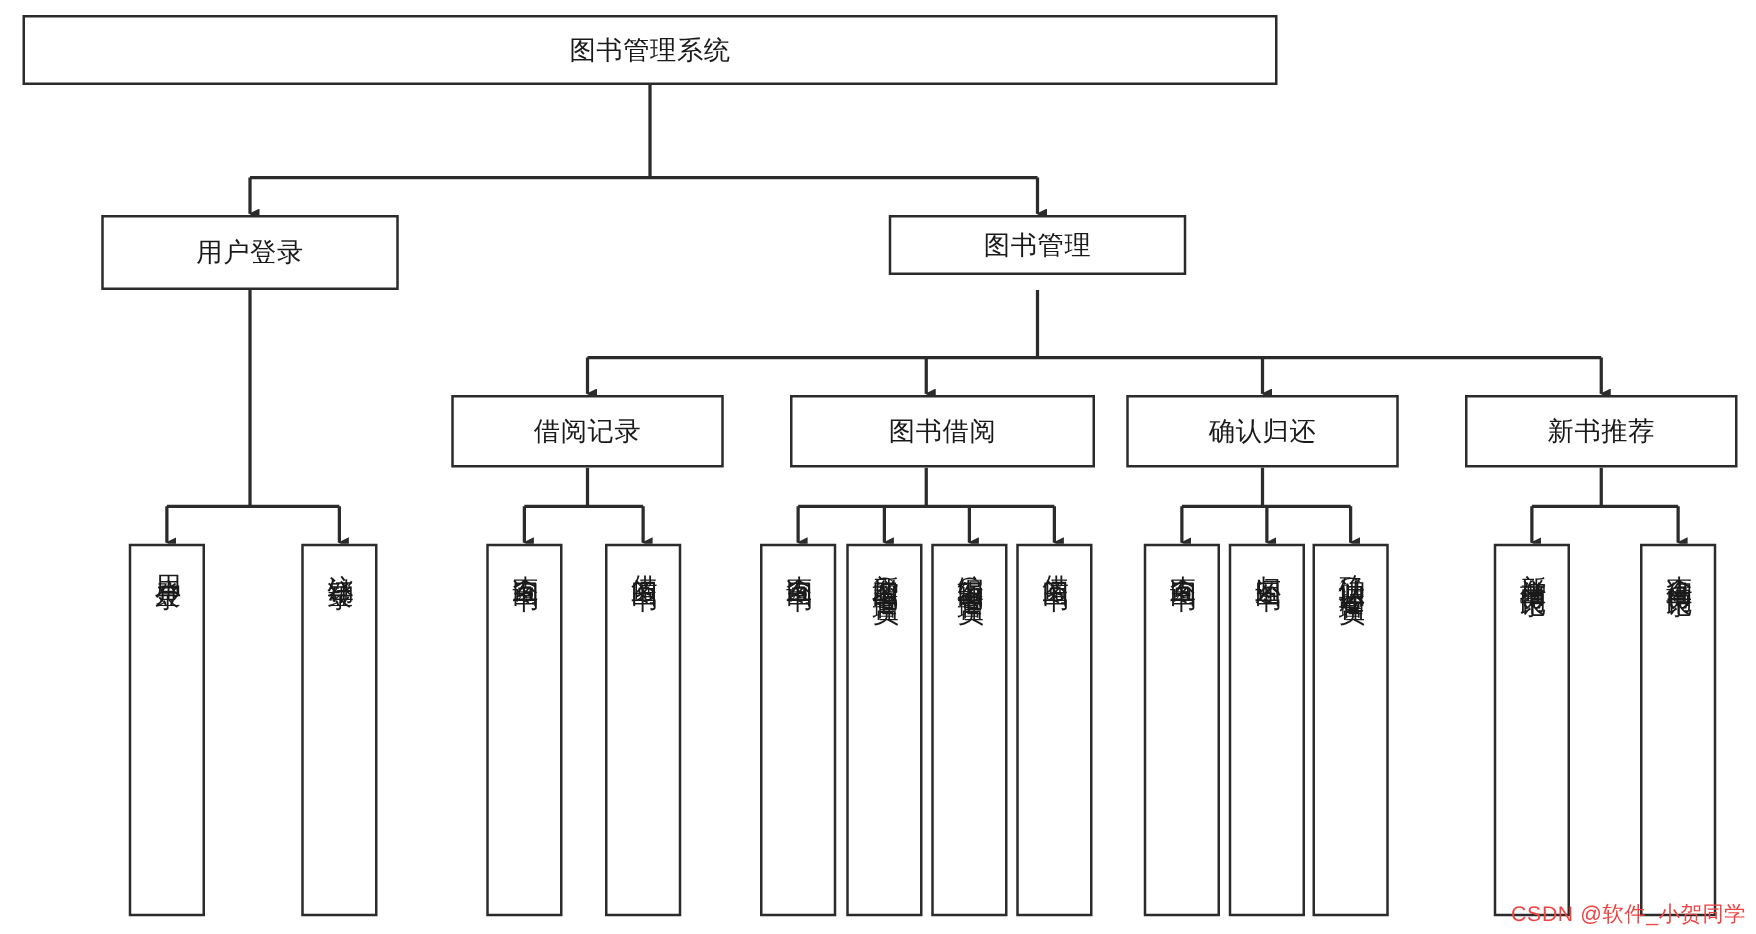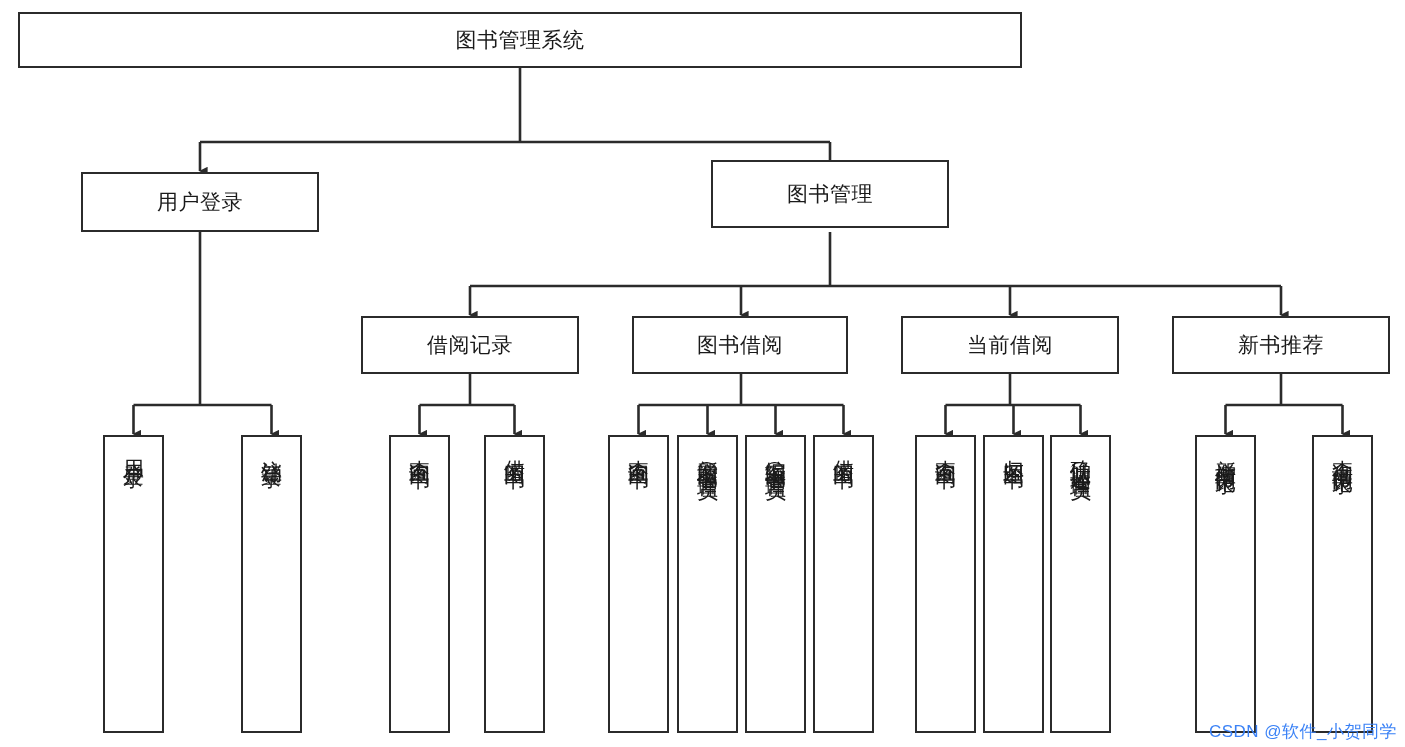--- a/index.html
+++ b/index.html
@@ -124,7 +124,7 @@
       <div class="node h" style="left: 81px; top: 172px; width: 238px; height: 60px;">
         <span class="node-label">用户登录</span>
       </div>
-      <div class="node h" style="left: 711px; top: 160px; width: 238px; height: 68px;">
+      <div class="node h" style="left: 711px; top: 172px; width: 238px; height: 48px;">
         <span class="node-label">图书管理</span>
       </div>
       <div class="node h" style="left: 361px; top: 316px; width: 218px; height: 58px;">

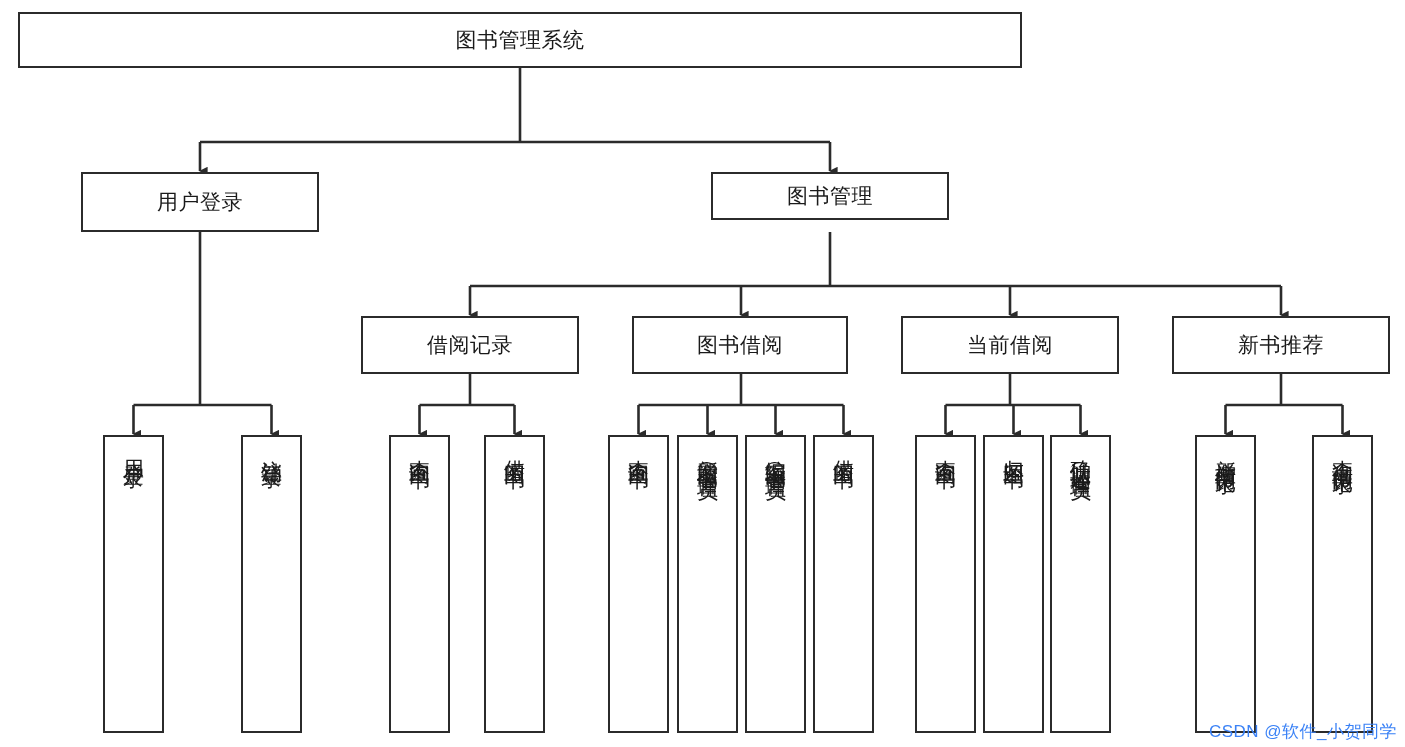--- a/index.html
+++ b/index.html
@@ -130,7 +130,7 @@
       <div class="node h" style="left: 361px; top: 316px; width: 218px; height: 58px;">
         <span class="node-label">借阅记录</span>
       </div>
-      <div class="node h" style="left: 632px; top: 316px; width: 216px; height: 58px;">
+      <div class="node h" style="left: 632px; top: 316px; width: 244px; height: 58px;">
         <span class="node-label">图书借阅</span>
       </div>
       <div class="node h" style="left: 901px; top: 316px; width: 218px; height: 58px;">

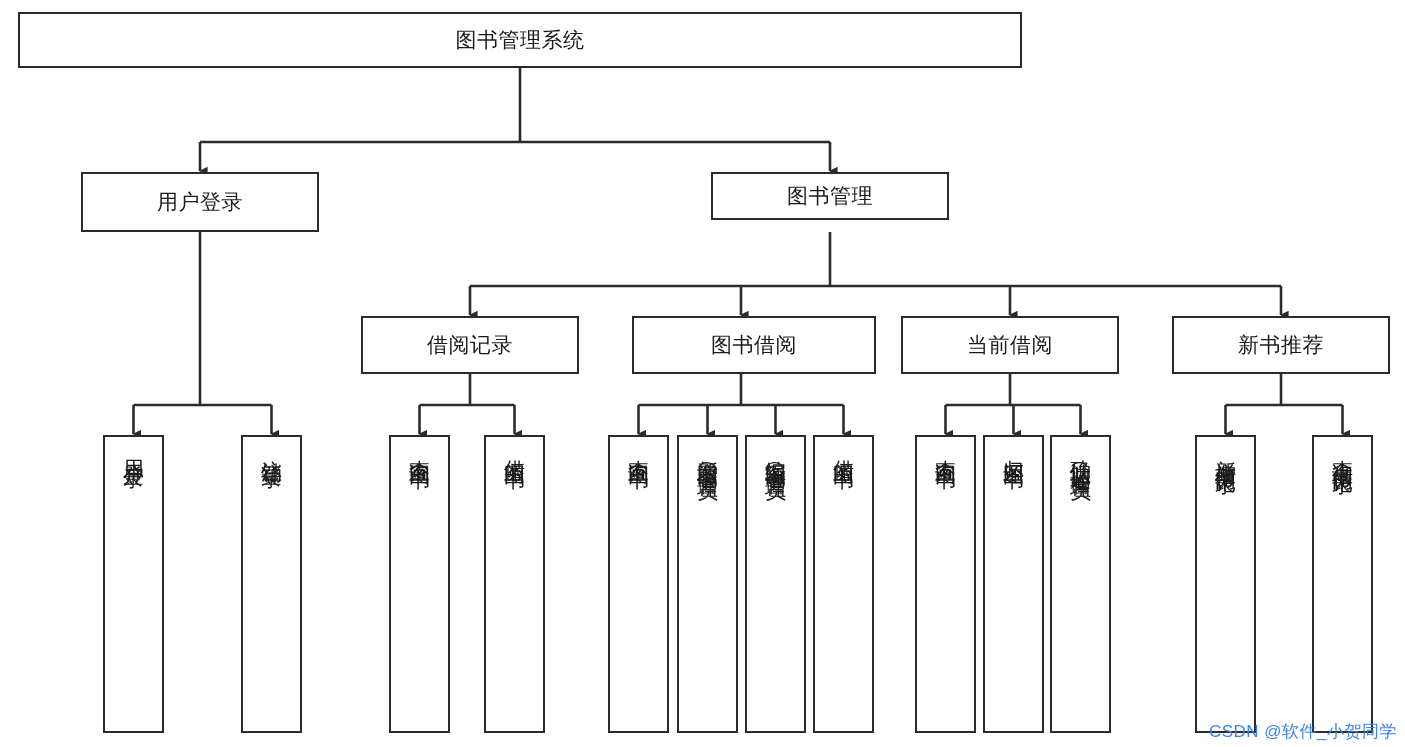--- a/index.html
+++ b/index.html
@@ -134,7 +134,7 @@
         <span class="node-label">图书借阅</span>
       </div>
       <div class="node h" style="left: 901px; top: 316px; width: 218px; height: 58px;">
-        <span class="node-label">当前借阅</span>
+        <span class="node-label">确认归还</span>
       </div>
       <div class="node h" style="left: 1172px; top: 316px; width: 218px; height: 58px;">
         <span class="node-label">新书推荐</span>

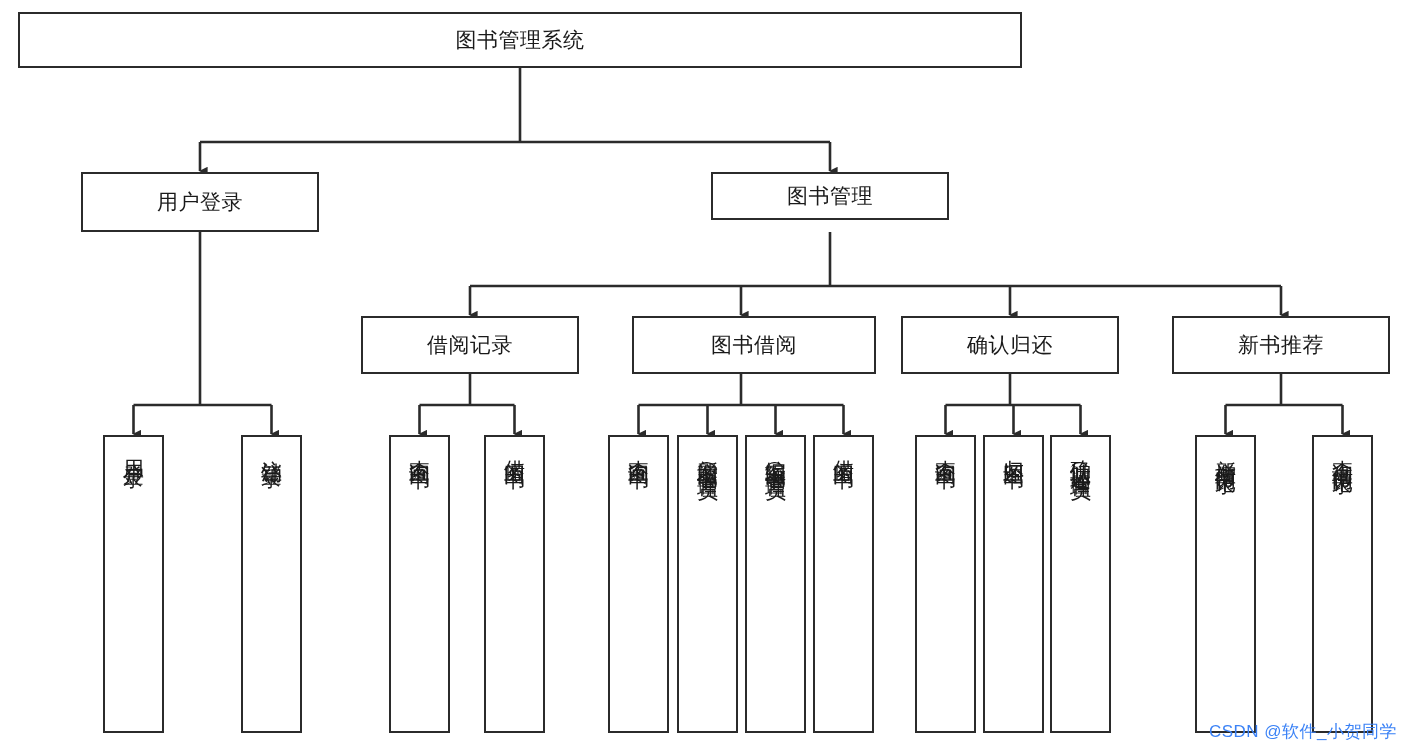--- a/index.html
+++ b/index.html
@@ -64,7 +64,7 @@
     right: 8px;
     bottom: 4px;
     font-size: 17px;
-    color: #3b82f6;
+    color: #ef4444;
     z-index: 5;
     white-space: nowrap;
     letter-spacing: 0.5px;

